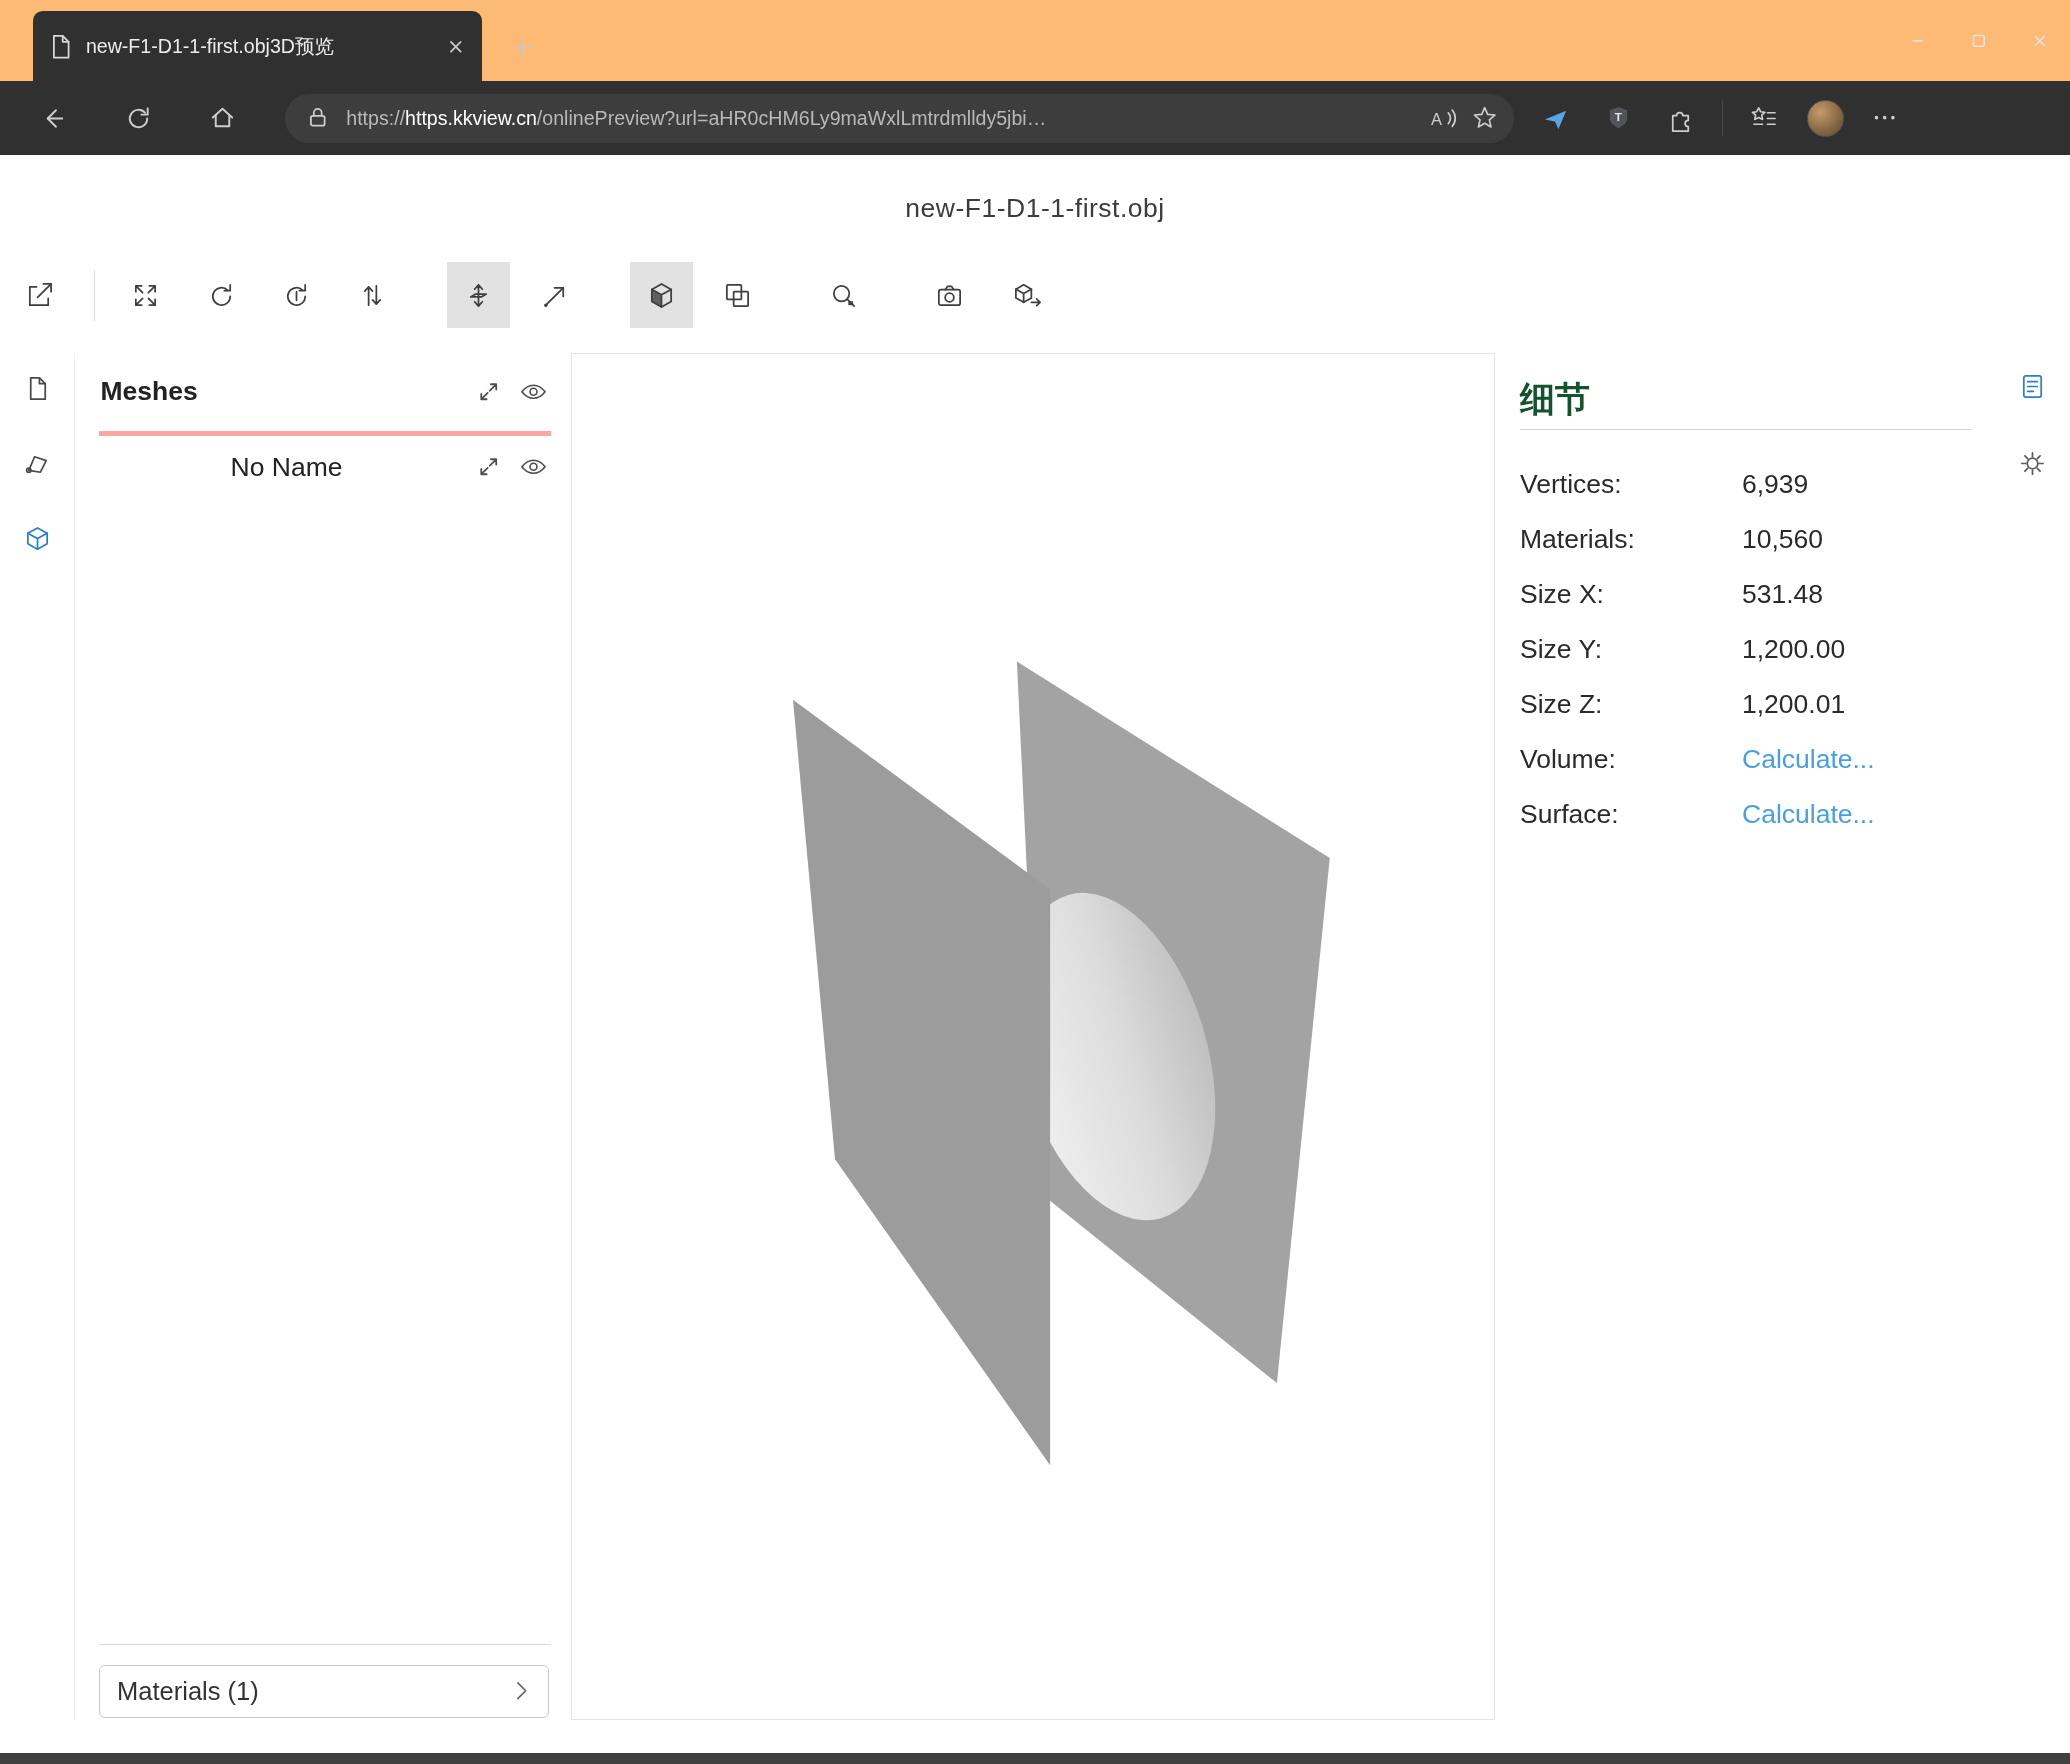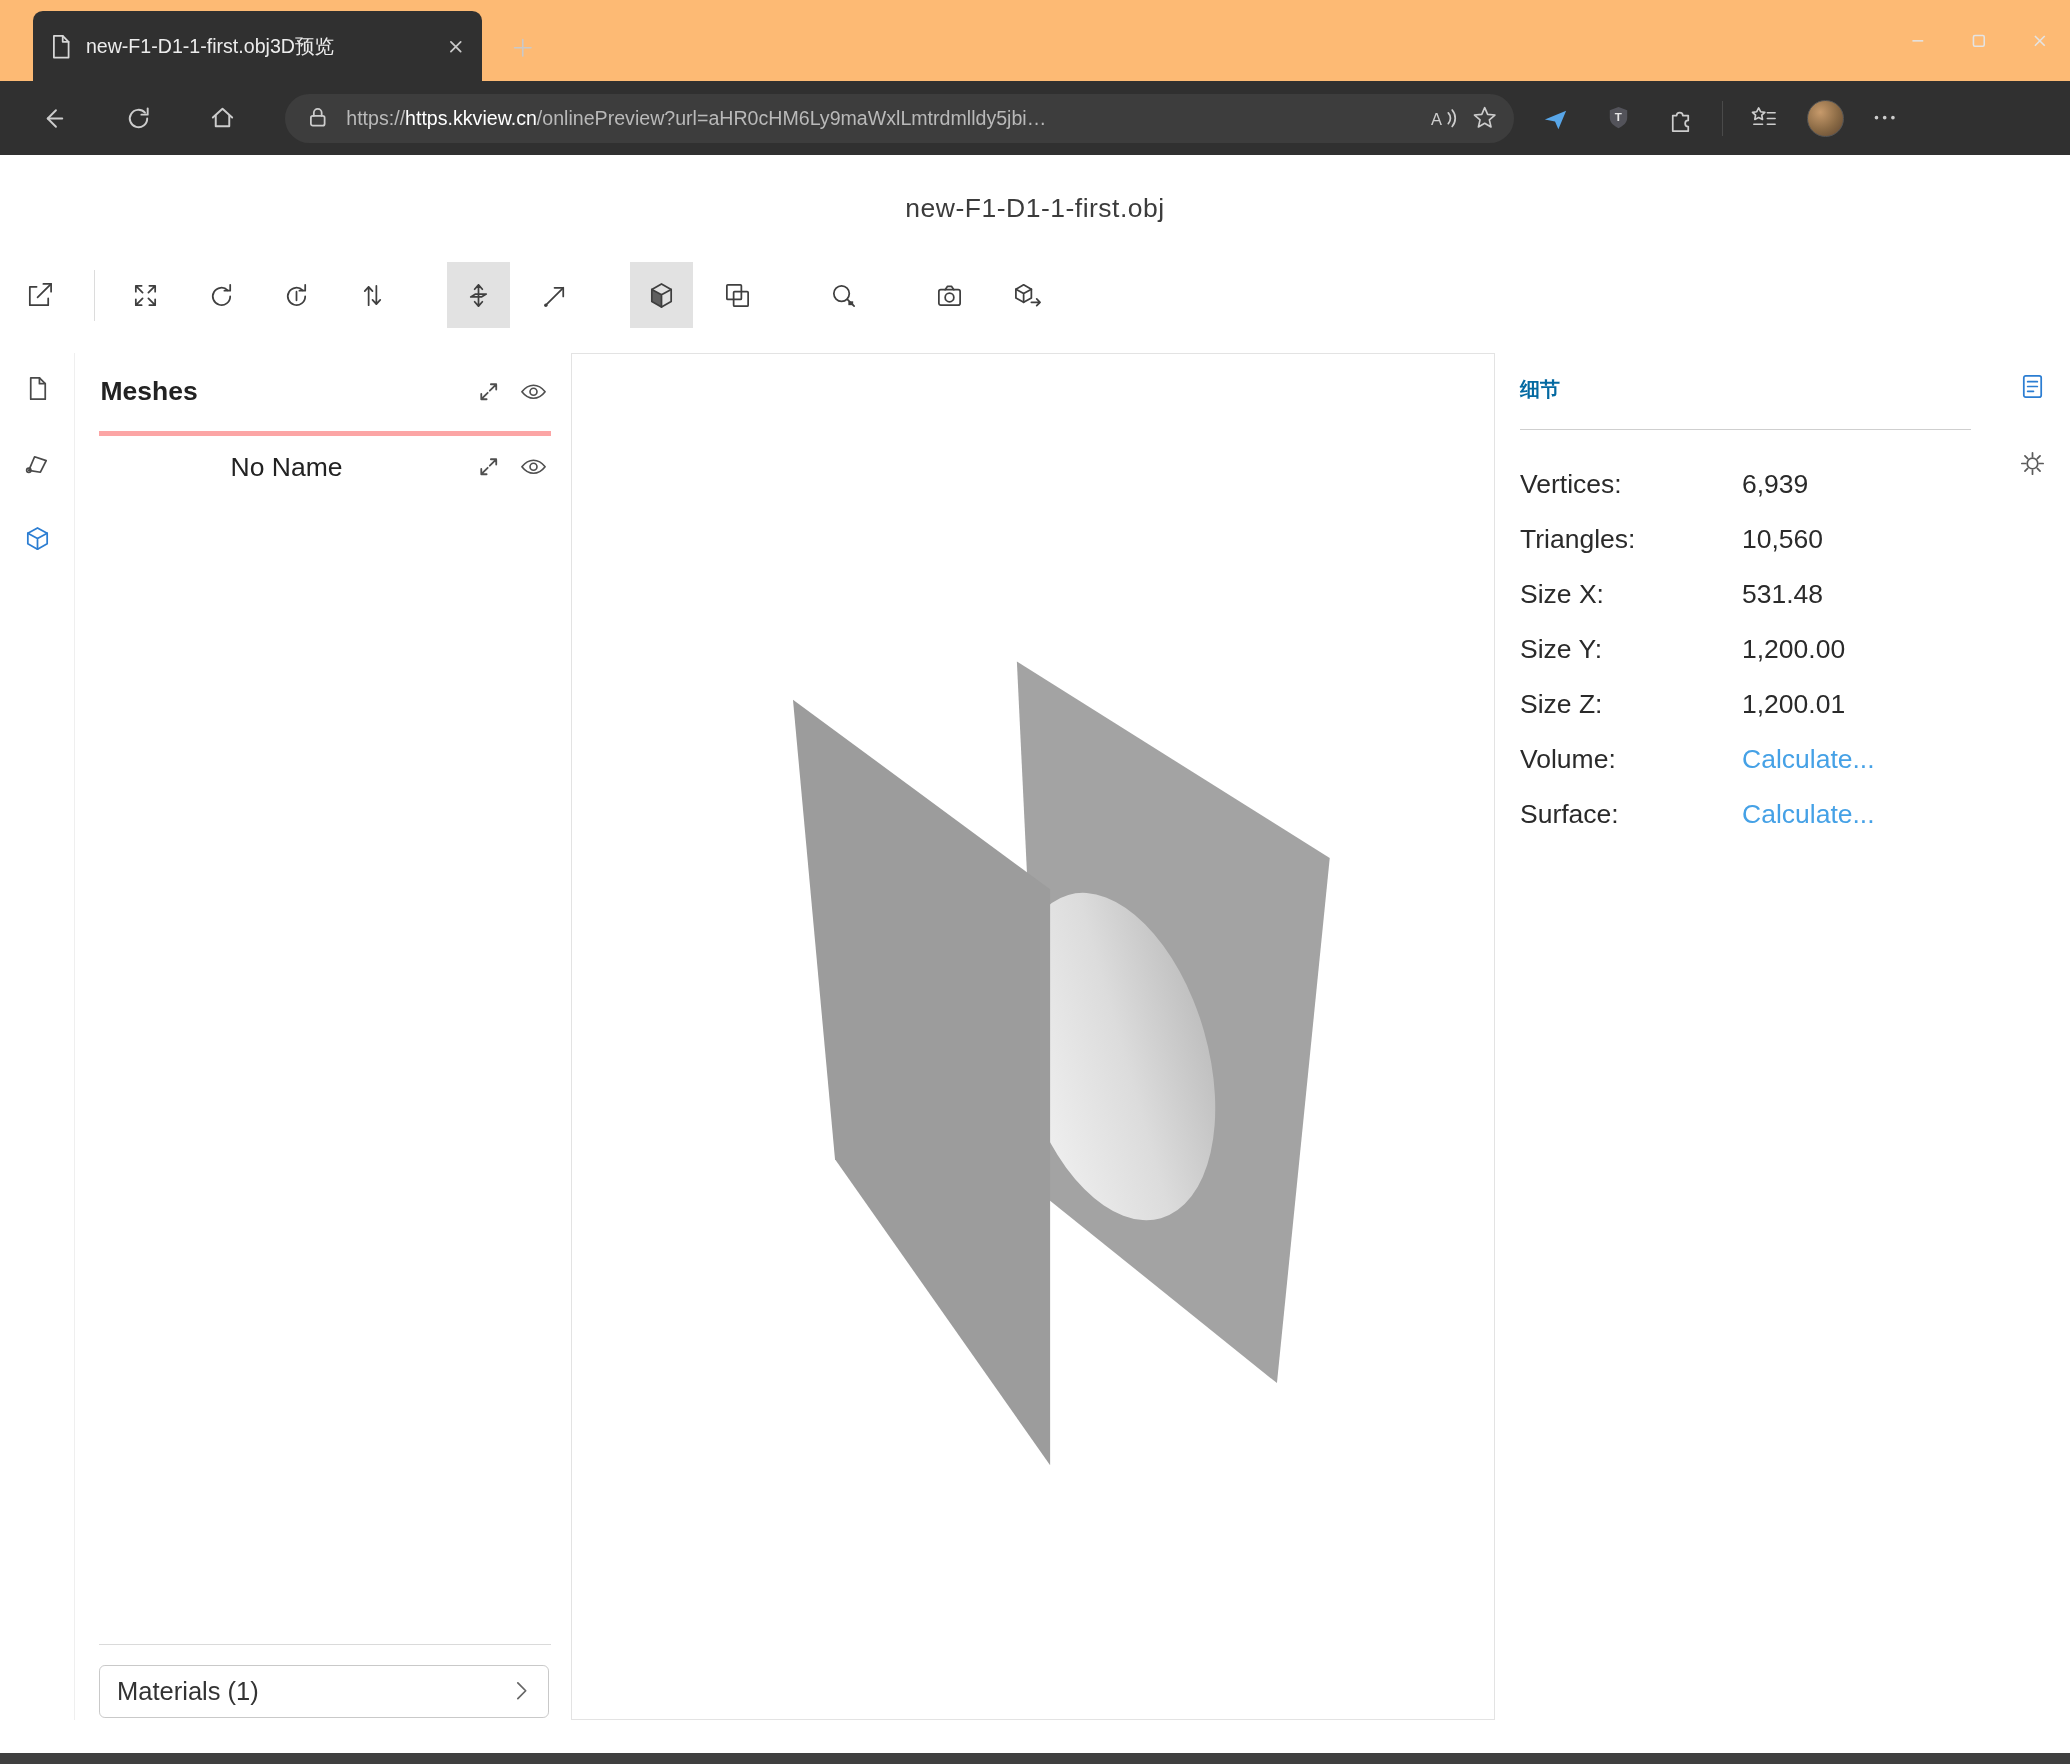--- a/index.html
+++ b/index.html
@@ -84,7 +84,7 @@
   .scene { width: 100%; height: 100%; display: block; }
 
   .right-panel { position: absolute; left: 1520px; top: 0; width: 451px; }
-  .details-title { font-size: 20px; font-weight: 700; color: #0369a1; padding-top: 23.5px;
+  .details-title { font-size: 35px; font-weight: 700; color: #14532d; padding-top: 23.5px;
                    height: 76px; }
   .details-divider { border-top: 1px solid #cfcfcf; }
   .details-rows { margin-top: 27.4px; }

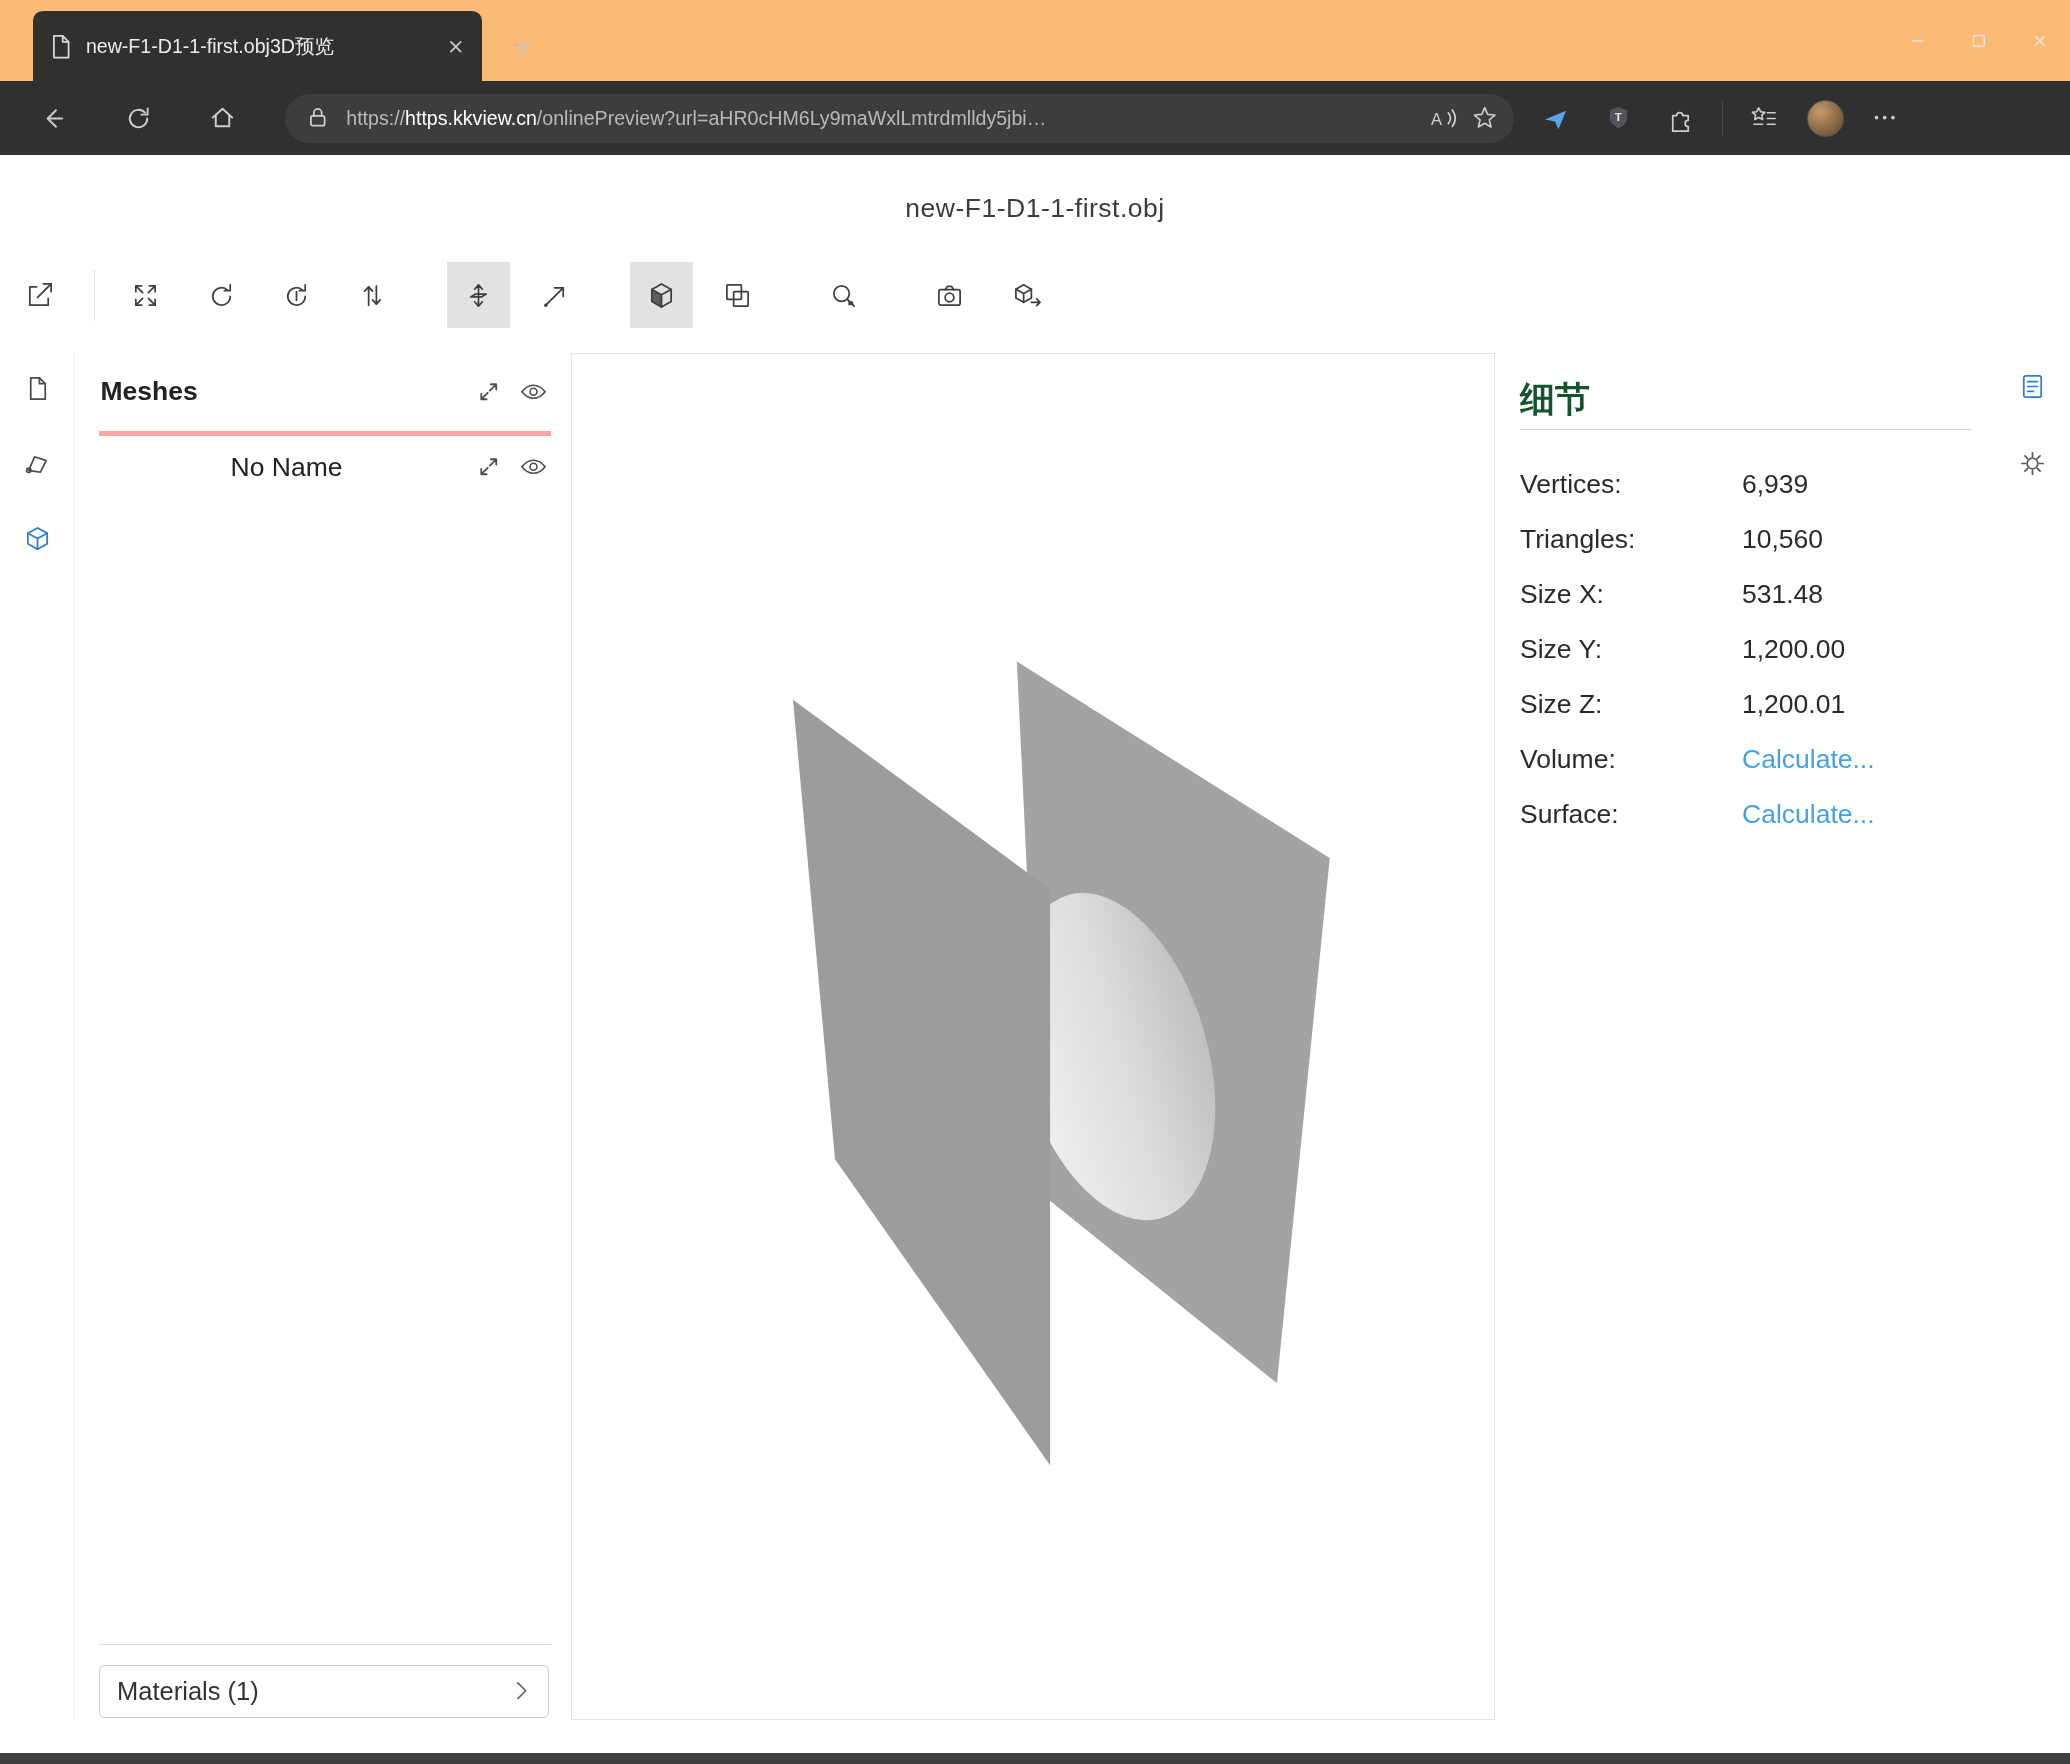--- a/index.html
+++ b/index.html
@@ -446,7 +446,7 @@
           <span class="value">6,939</span>
         </div>
         <div class="details-row">
-          <span class="label">Triangles:</span>
+          <span class="label">Materials:</span>
           <span class="value">10,560</span>
         </div>
         <div class="details-row">

